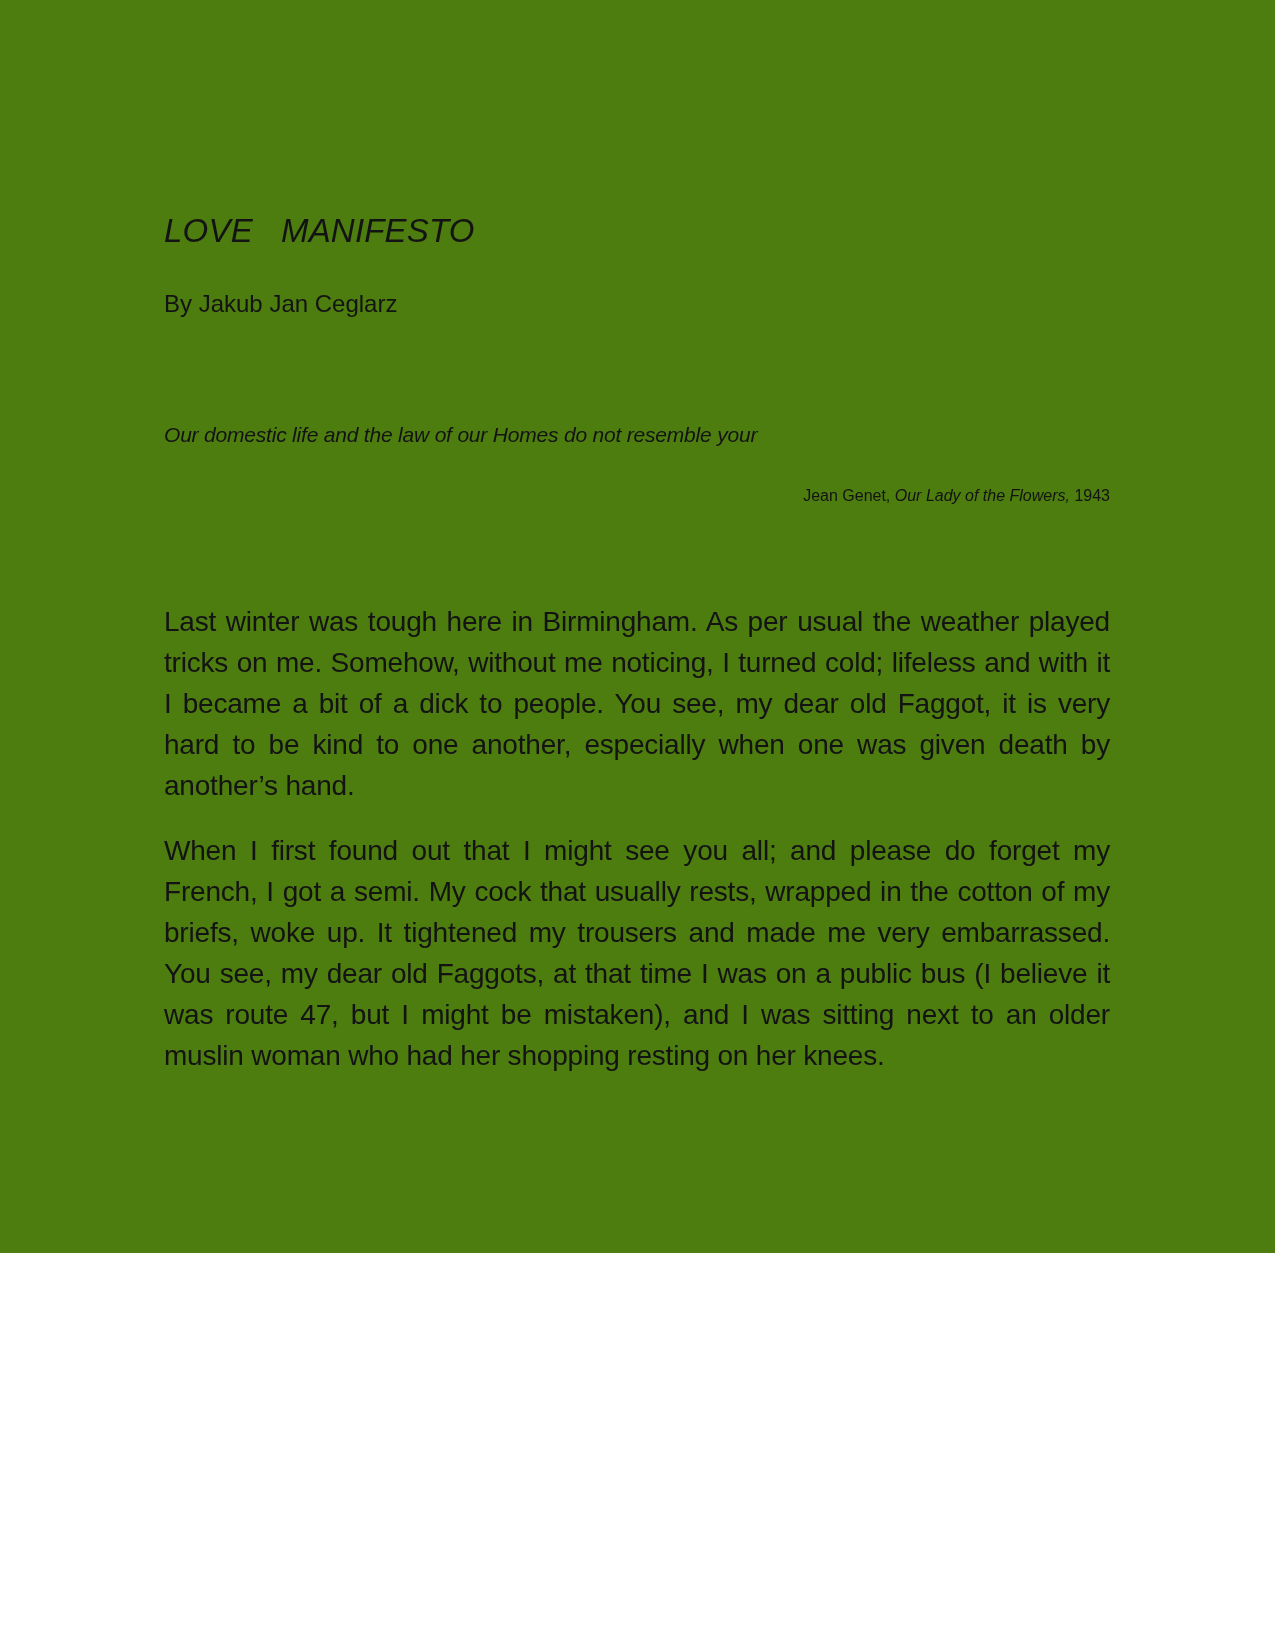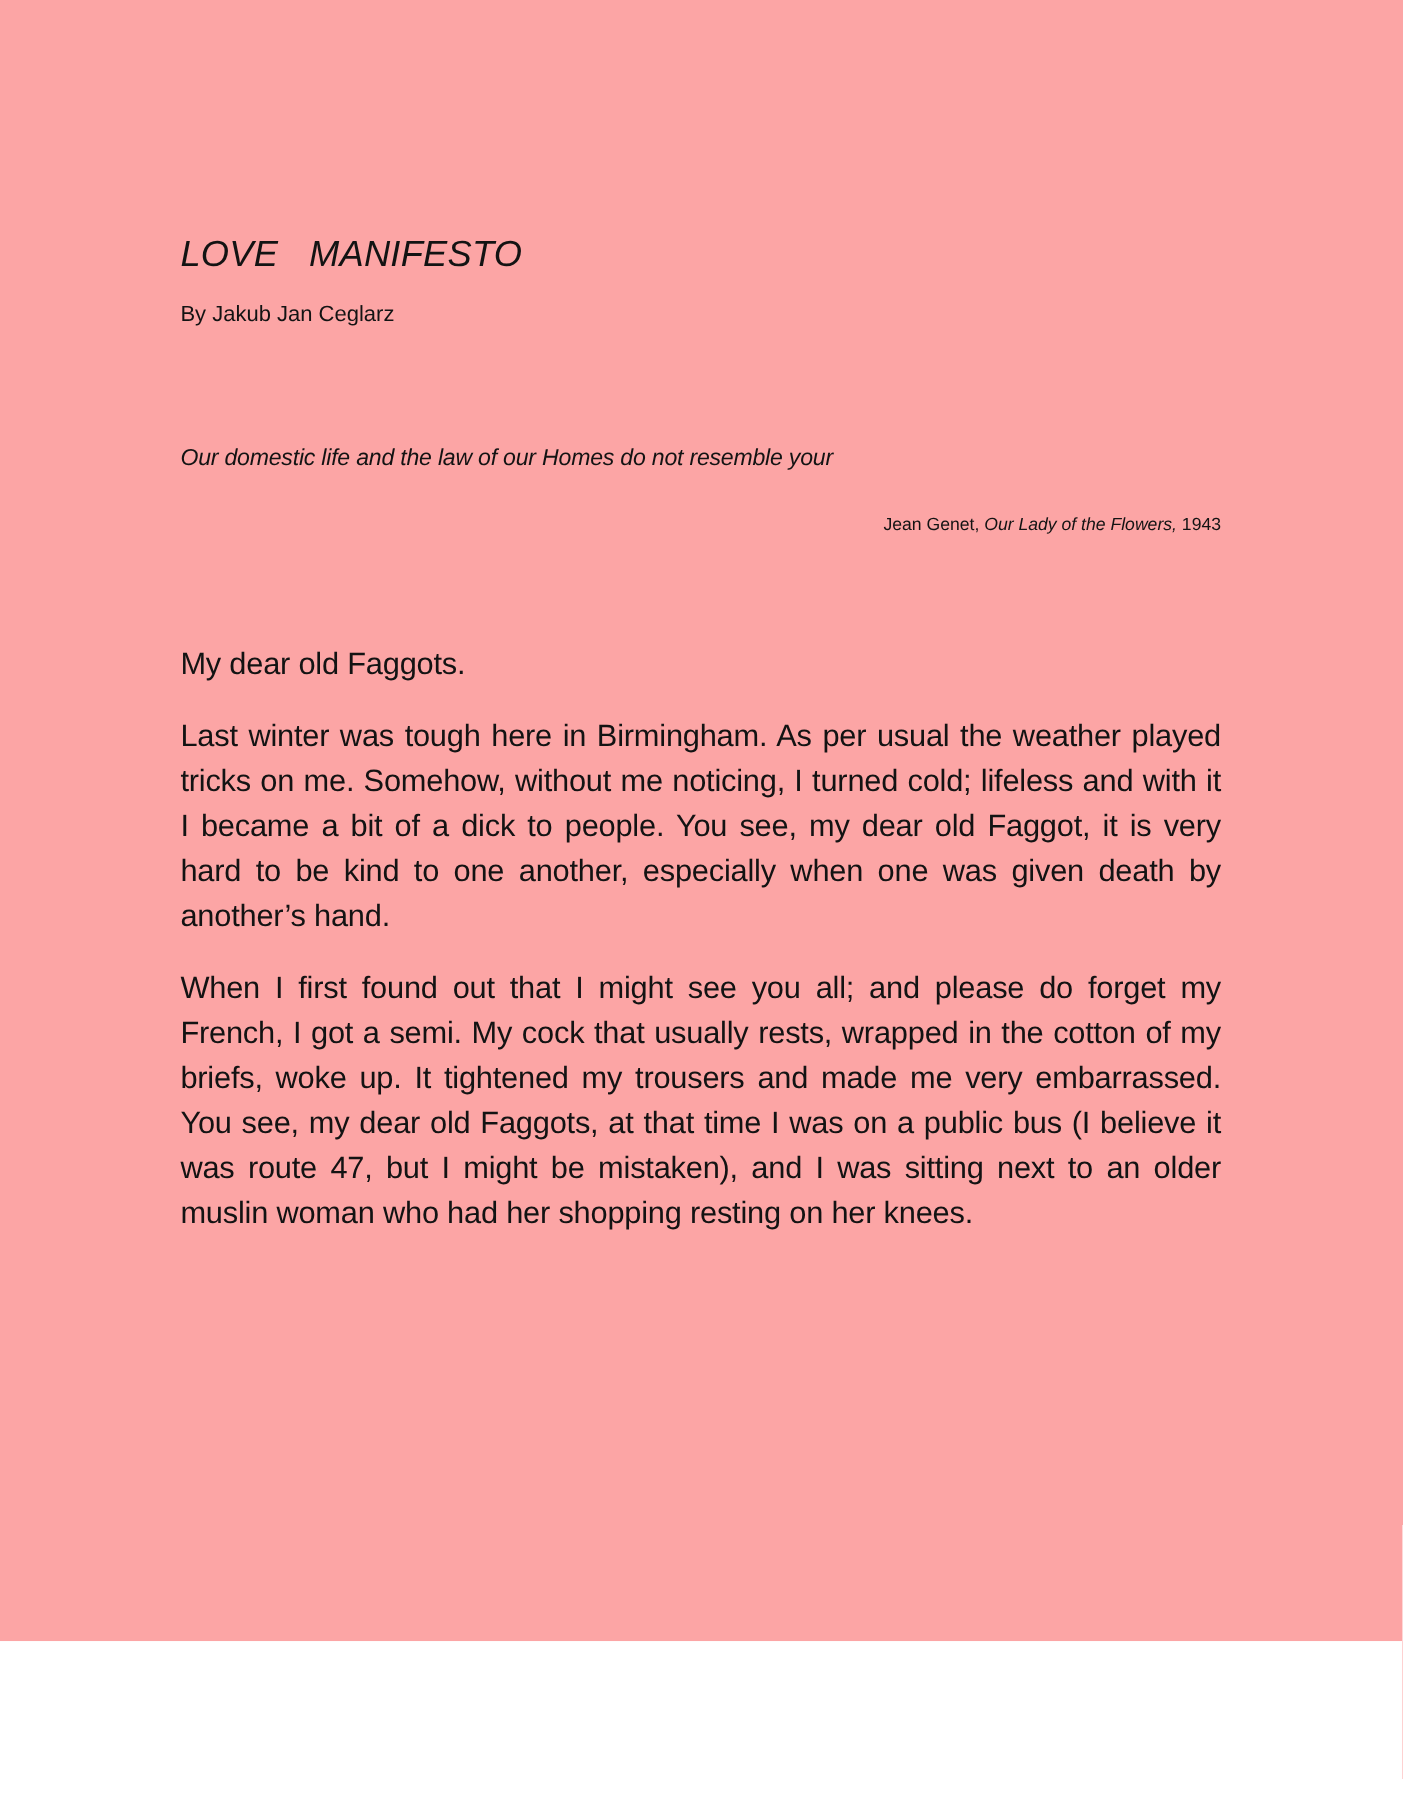--- a/index.html
+++ b/index.html
@@ -10,8 +10,8 @@
   .page {
     position: relative;
     width: 1275px;
-    height: 1492px;
-    background: #fca5a5;
+    height: 1253px;
+    background: #4d7c0f;
     font-family: "Liberation Sans", sans-serif;
     color: #131313;
     overflow: hidden;

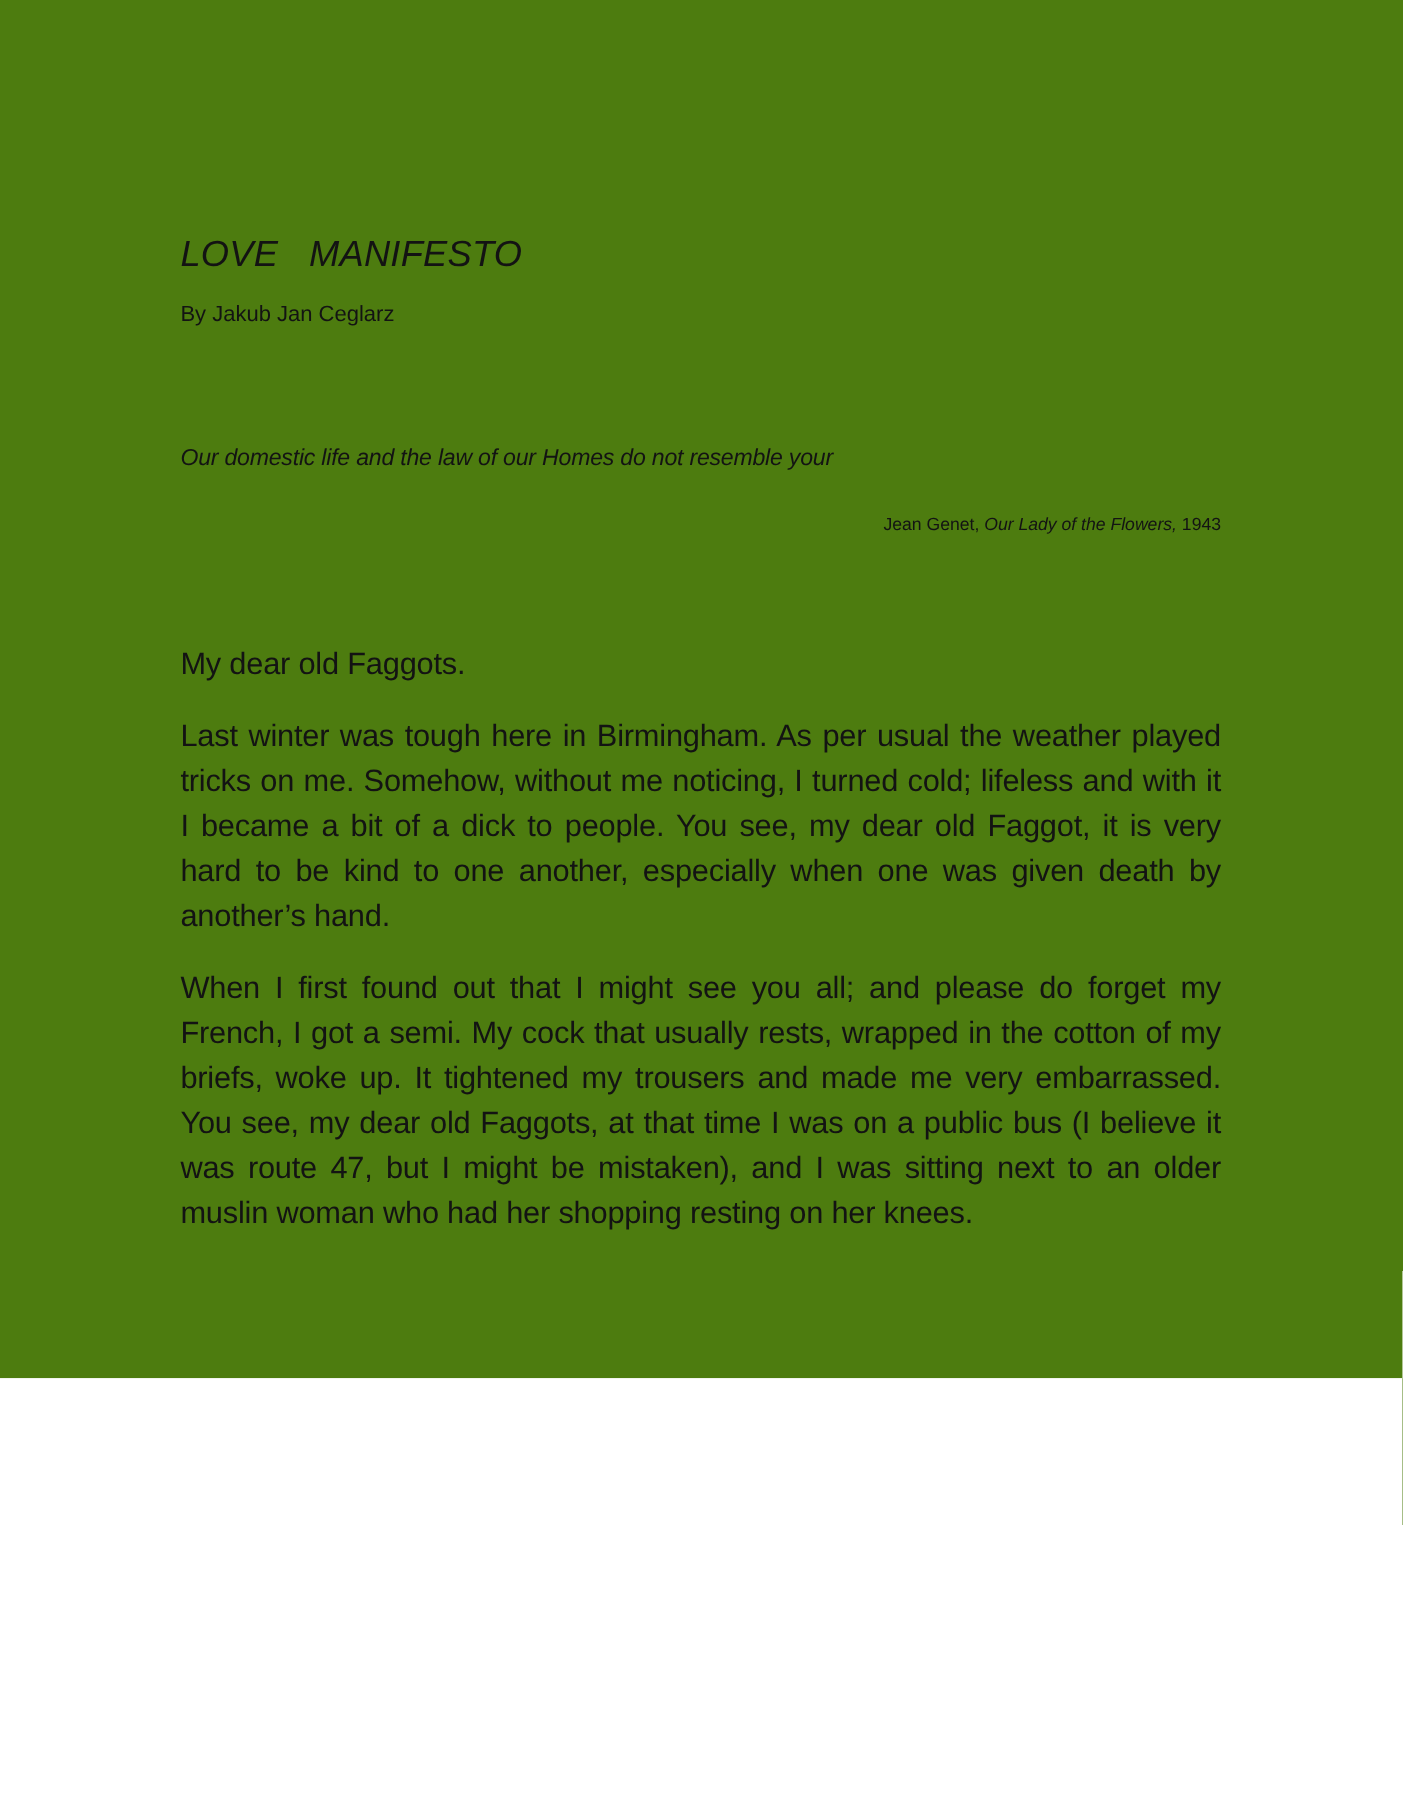--- a/index.html
+++ b/index.html
@@ -32,8 +32,8 @@
     letter-spacing: 0.2px;
   }
   .byline {
-    margin: 21px 0 0 0;
-    font-size: 20px;
+    margin: 39px 0 0 0;
+    font-size: 24px;
     line-height: 30px;
   }
   .quote {

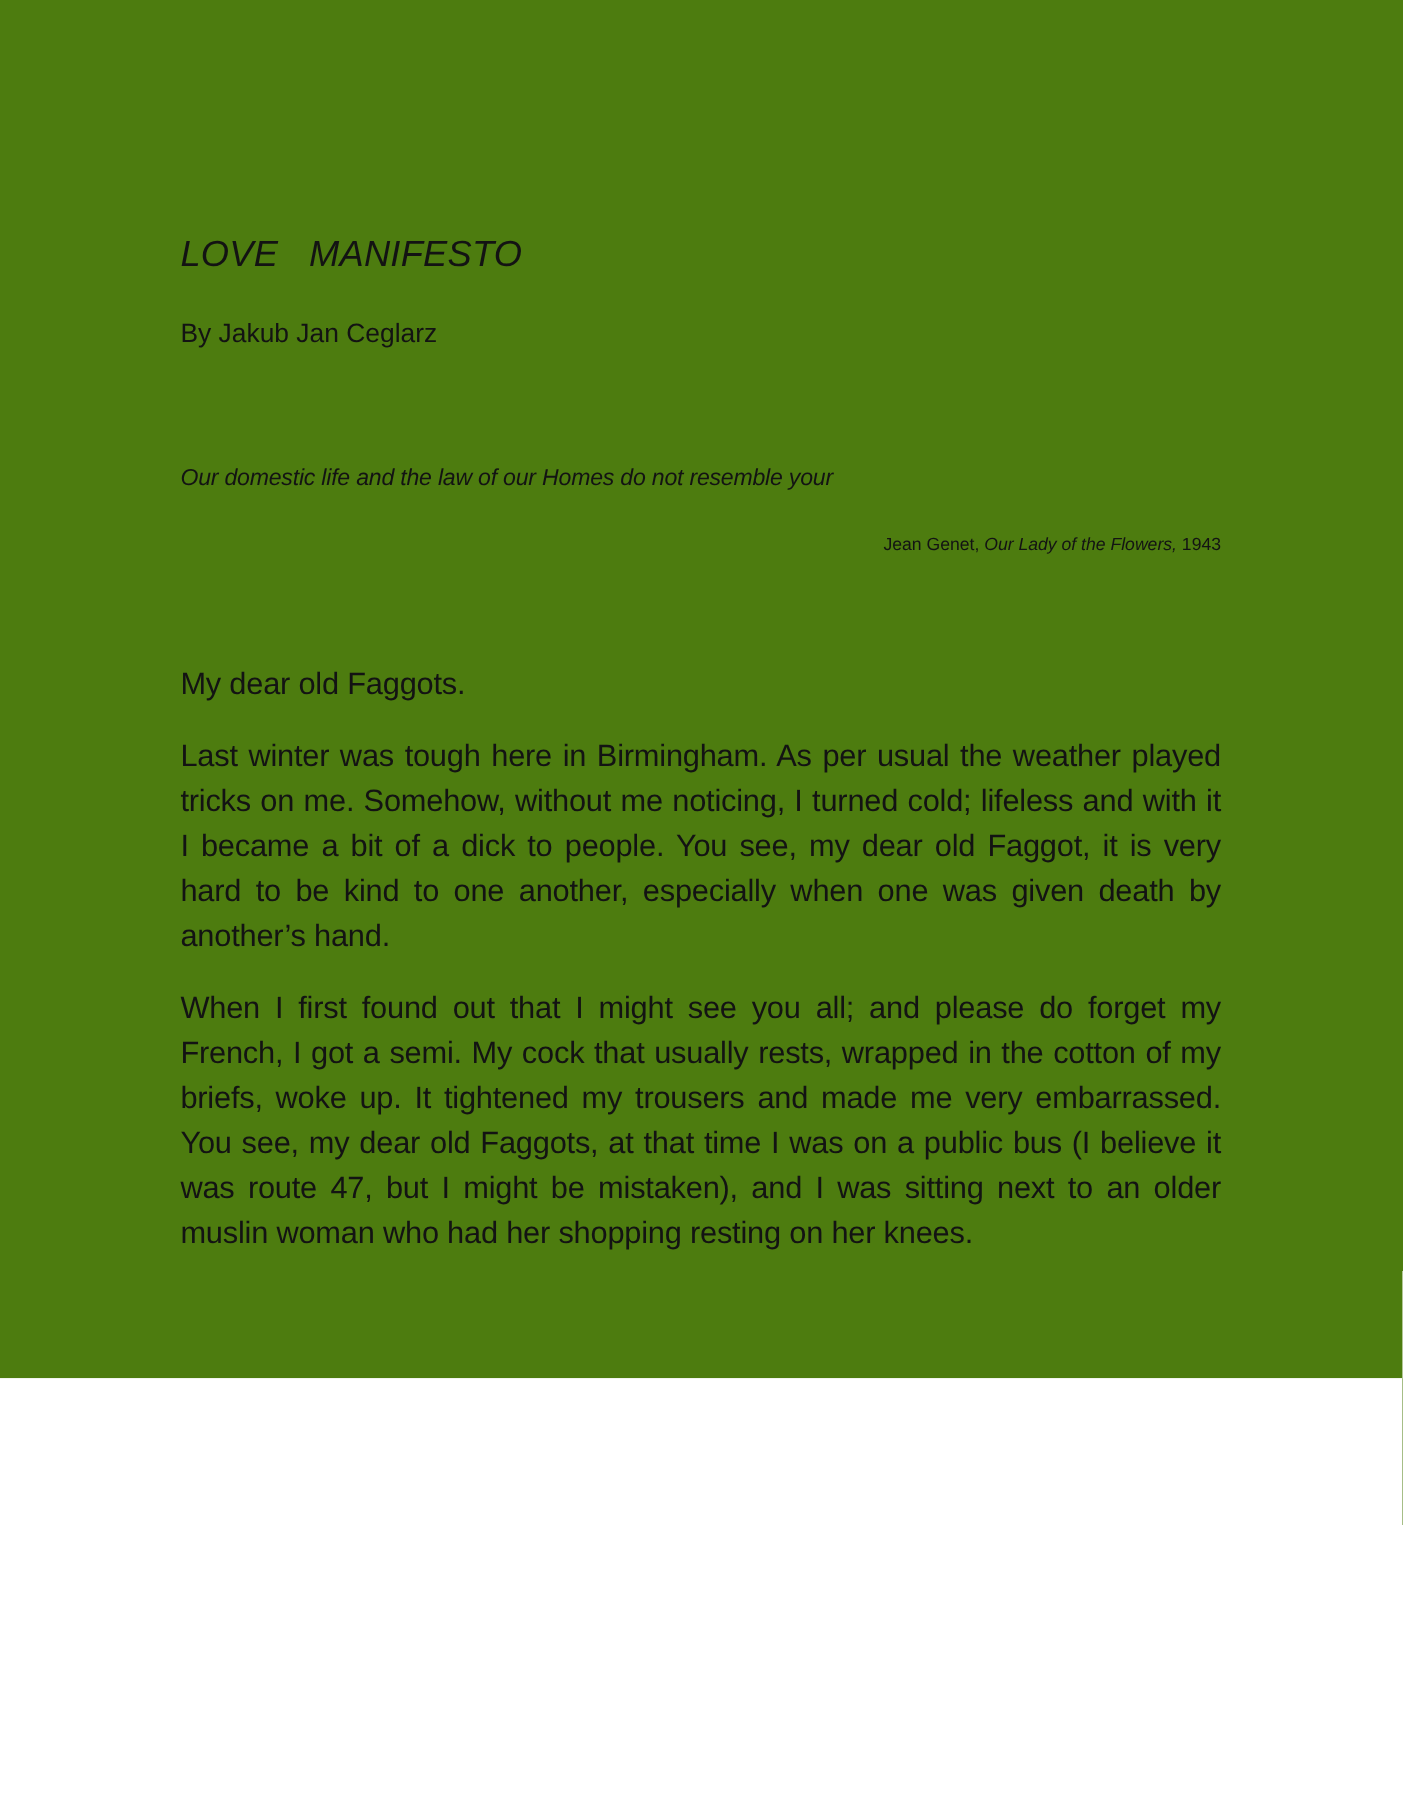--- a/index.html
+++ b/index.html
@@ -85,7 +85,6 @@
     <p class="attribution"><span>Jean Genet, </span><span class="work">Our Lady of the Flowers,</span><span> 1943</span></p>
 
     <div class="letter-body">
-      <p class="para">My dear old Faggots.</p>
       <p class="para">Last winter was tough here in Birmingham. As per usual the weather played tricks on me. Somehow, without me noticing, I turned cold; lifeless and with it I became a bit of a dick to people. You see, my dear old Faggot, it is very hard to be kind to one another, especially when one was given death by another’s hand.</p>
       <p class="para">When I first found out that I might see you all; and please do forget my French, I got a semi. My cock that usually rests, wrapped in the cotton of my briefs, woke up. It tightened my trousers and made me very embarrassed. You see, my dear old Faggots, at that time I was on a public bus (I believe it was route 47, but I might be mistaken), and I was sitting next to an older muslin woman who had her shopping resting on her knees.</p>
     </div>

